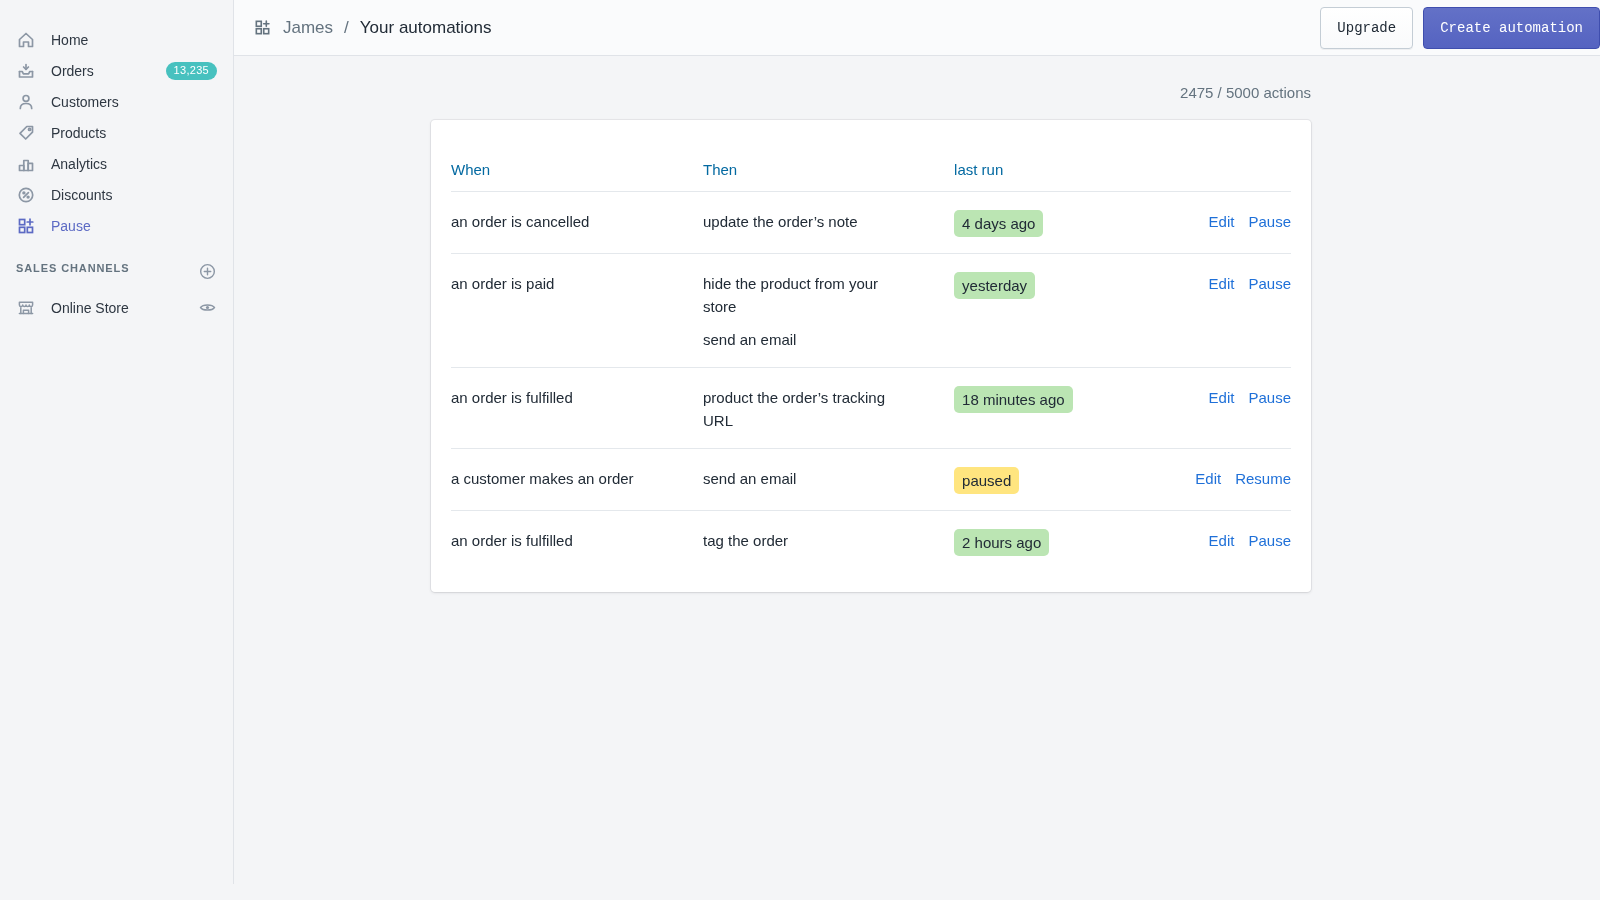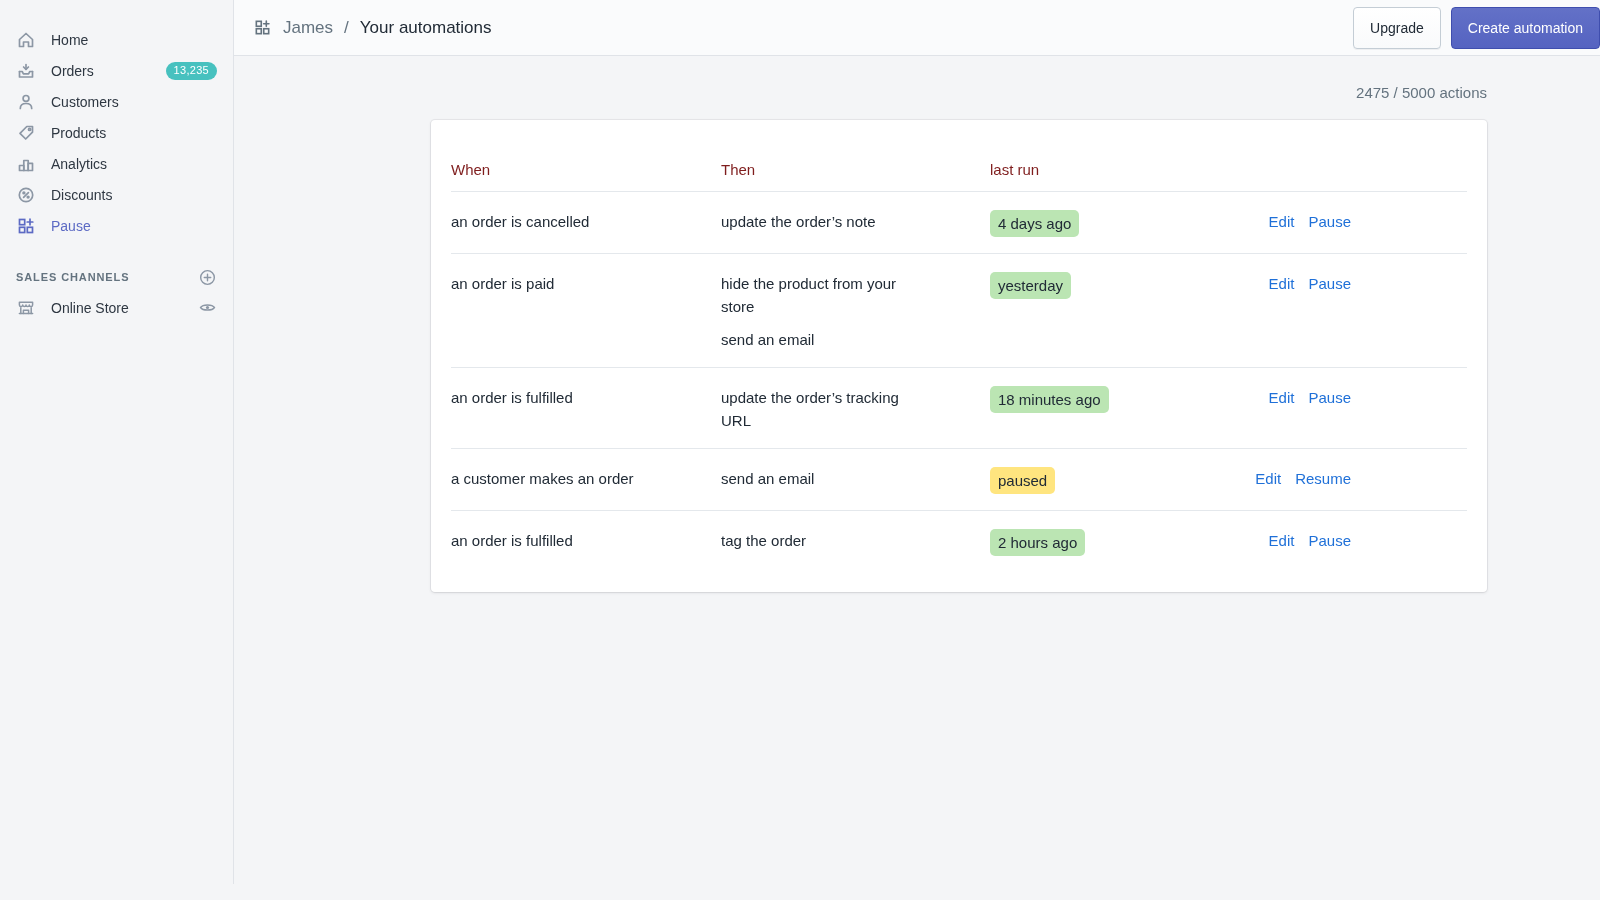--- a/index.html
+++ b/index.html
@@ -58,7 +58,7 @@
   .btn {
     height:42px; padding:0 16px; border-radius:4px;
     font-size:14px; display:flex; align-items:center; cursor:pointer;
-    font-family:Liberation Sans, sans-serif;
+    font-family:Liberation Mono, monospace;
   }
   .btn-default {
     background:linear-gradient(to bottom,#ffffff,#f9fafb);

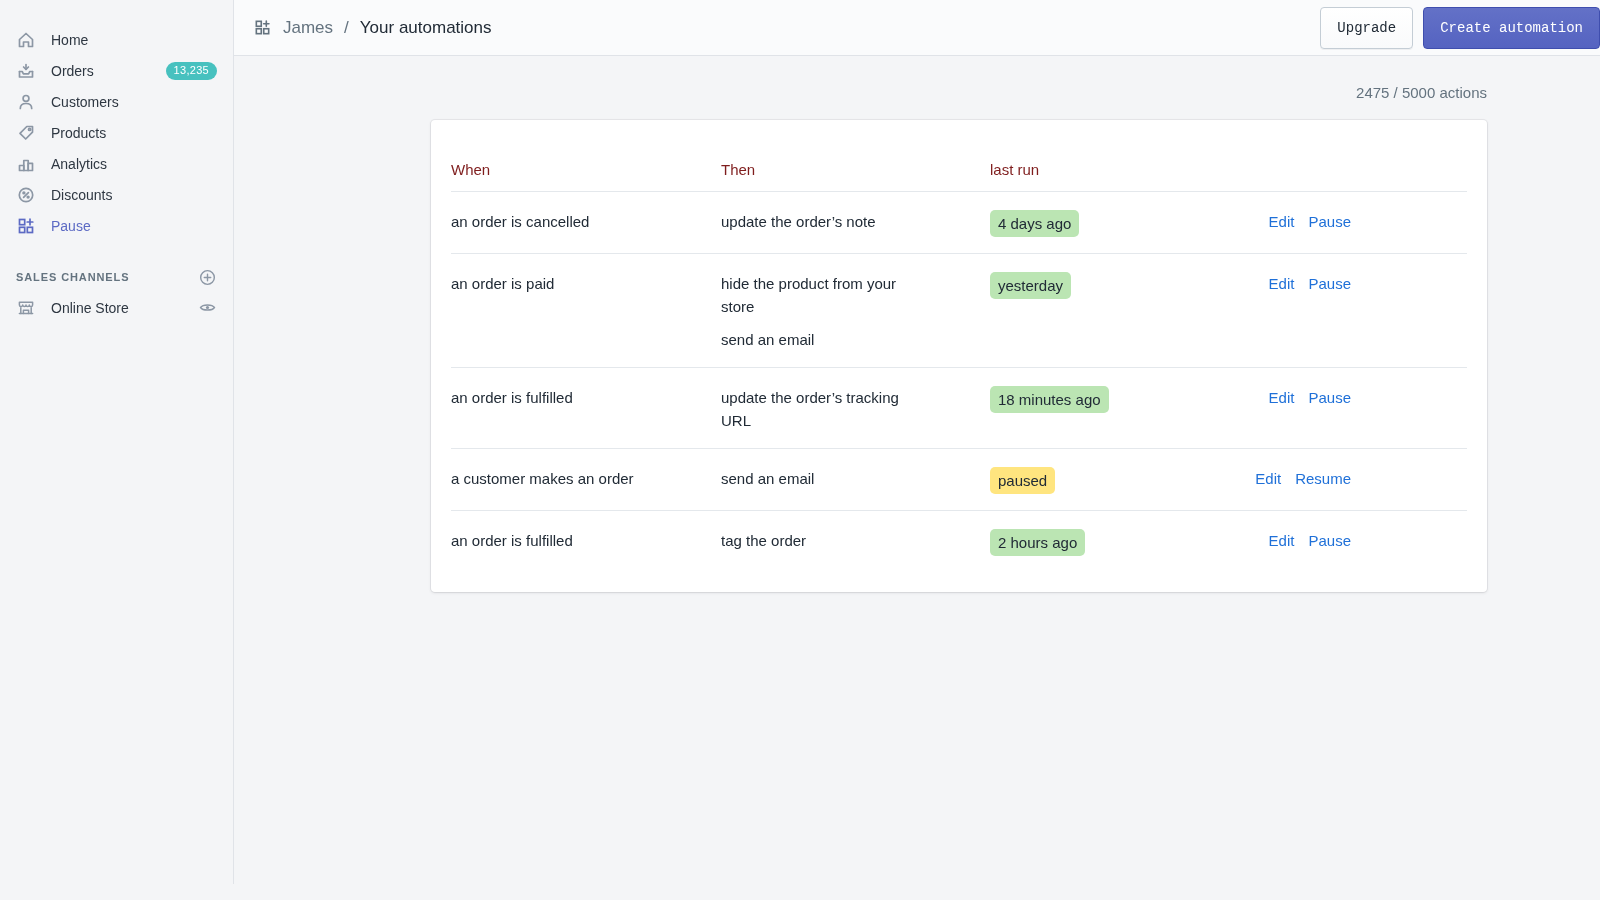--- a/index.html
+++ b/index.html
@@ -72,7 +72,7 @@
 
   
   .content { position:absolute; left:234px; top:56px; right:0; bottom:0; }
-  .page { width:1056px; margin-left:197px; }
+  .page { width:880px; margin-left:197px; }
   .actions-counter {
     padding-top:28px; text-align:right;
     color:#64737f; font-size:15px;

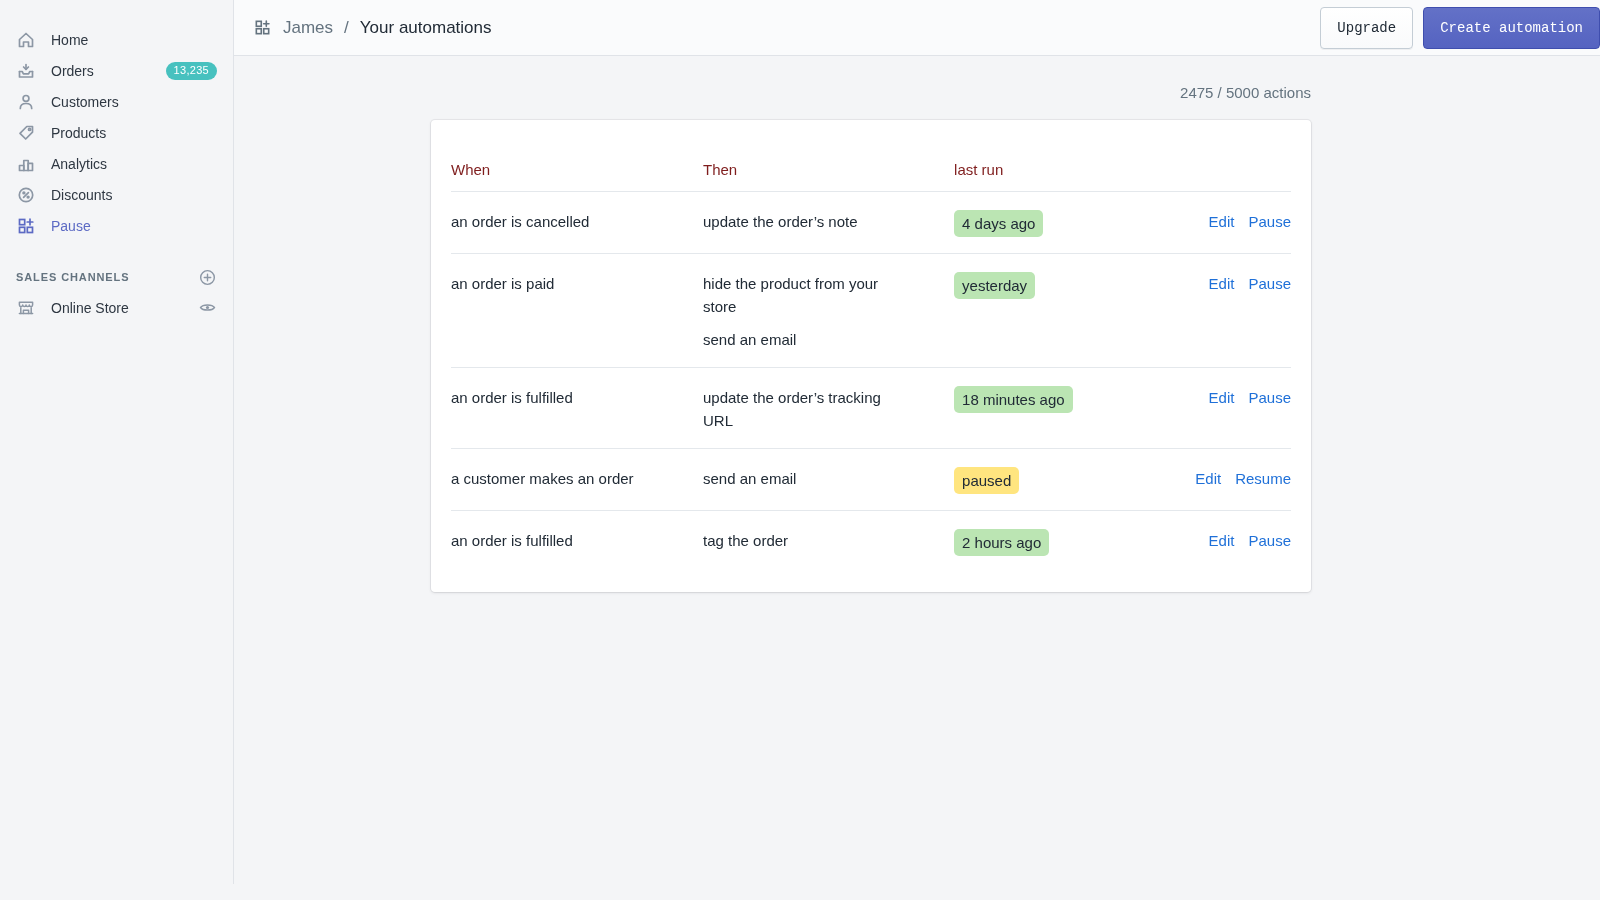--- a/index.html
+++ b/index.html
@@ -85,7 +85,7 @@
   .trow { display:flex; border-bottom:1px solid #e4e8ec; }
   .trow.last { border-bottom:none; }
   .cell { font-size:15px; line-height:23px; }
-  .thead .cell { color:#7f1d1d; padding:38px 0 10px; }
+  .thead .cell { color:#0369a1; padding:38px 0 10px; }
   .brow .cell { padding:18px 0 16px; color:#212b36; }
   .col-when { width:270px; }
   .col-then { width:269px; }

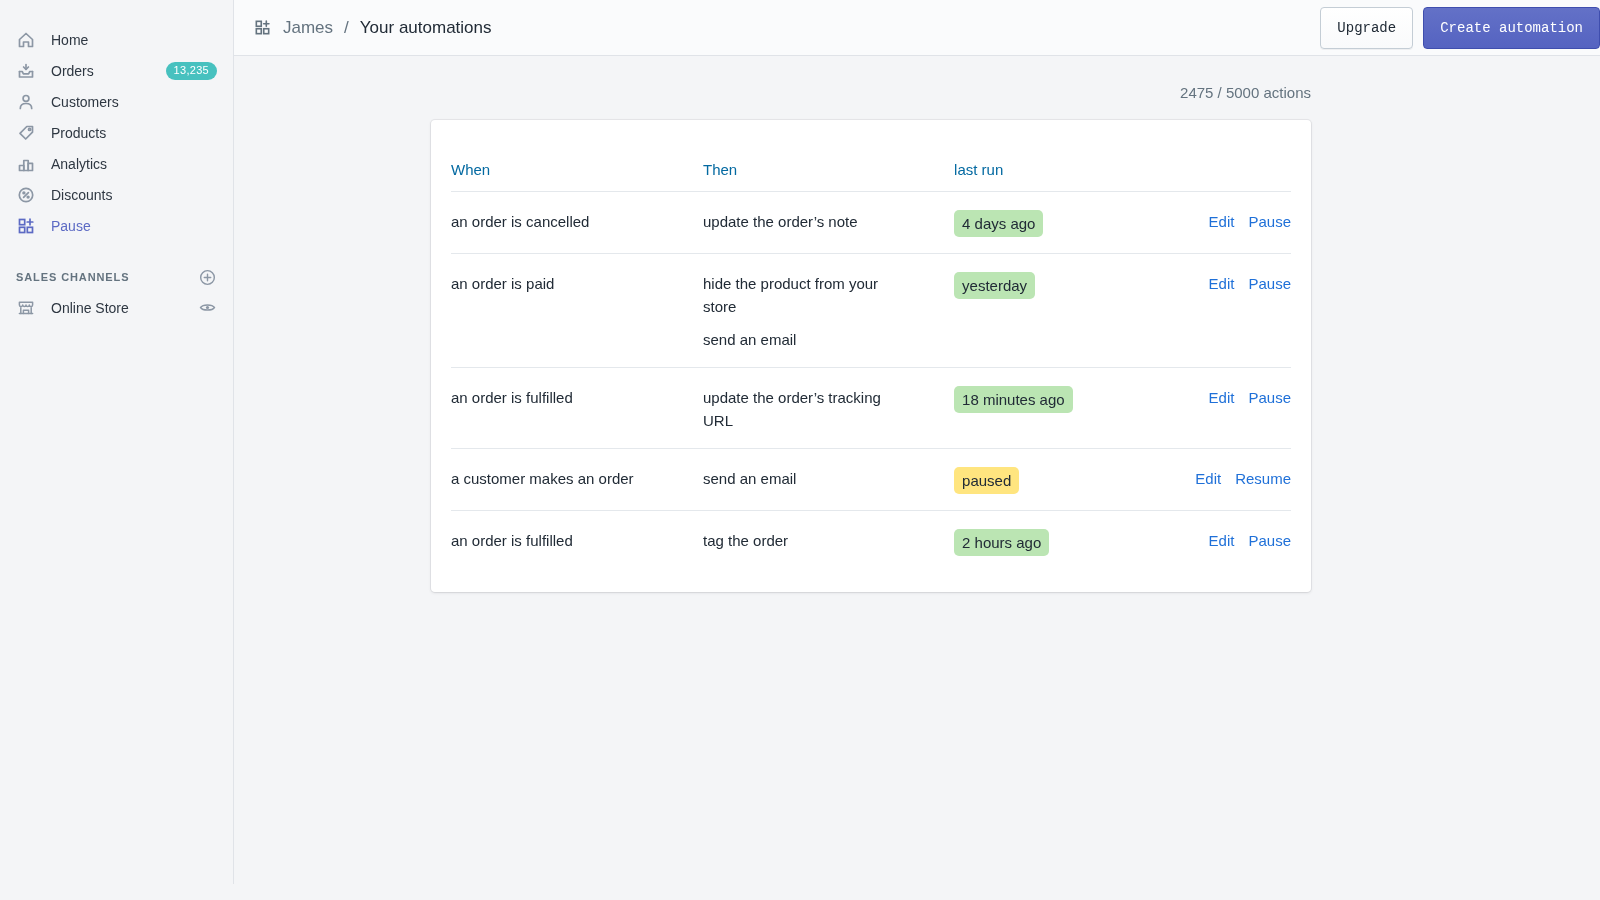--- a/index.html
+++ b/index.html
@@ -34,7 +34,7 @@
   }
   .sales-header {
     margin-top:21px; height:30px; padding:0 16px;
-    display:flex; align-items:center; justify-content:space-between;
+    display:flex; justify-content:space-between;
   }
   .sales-title {
     font-size:11px; font-weight:700; color:#64737f; letter-spacing:.9px;

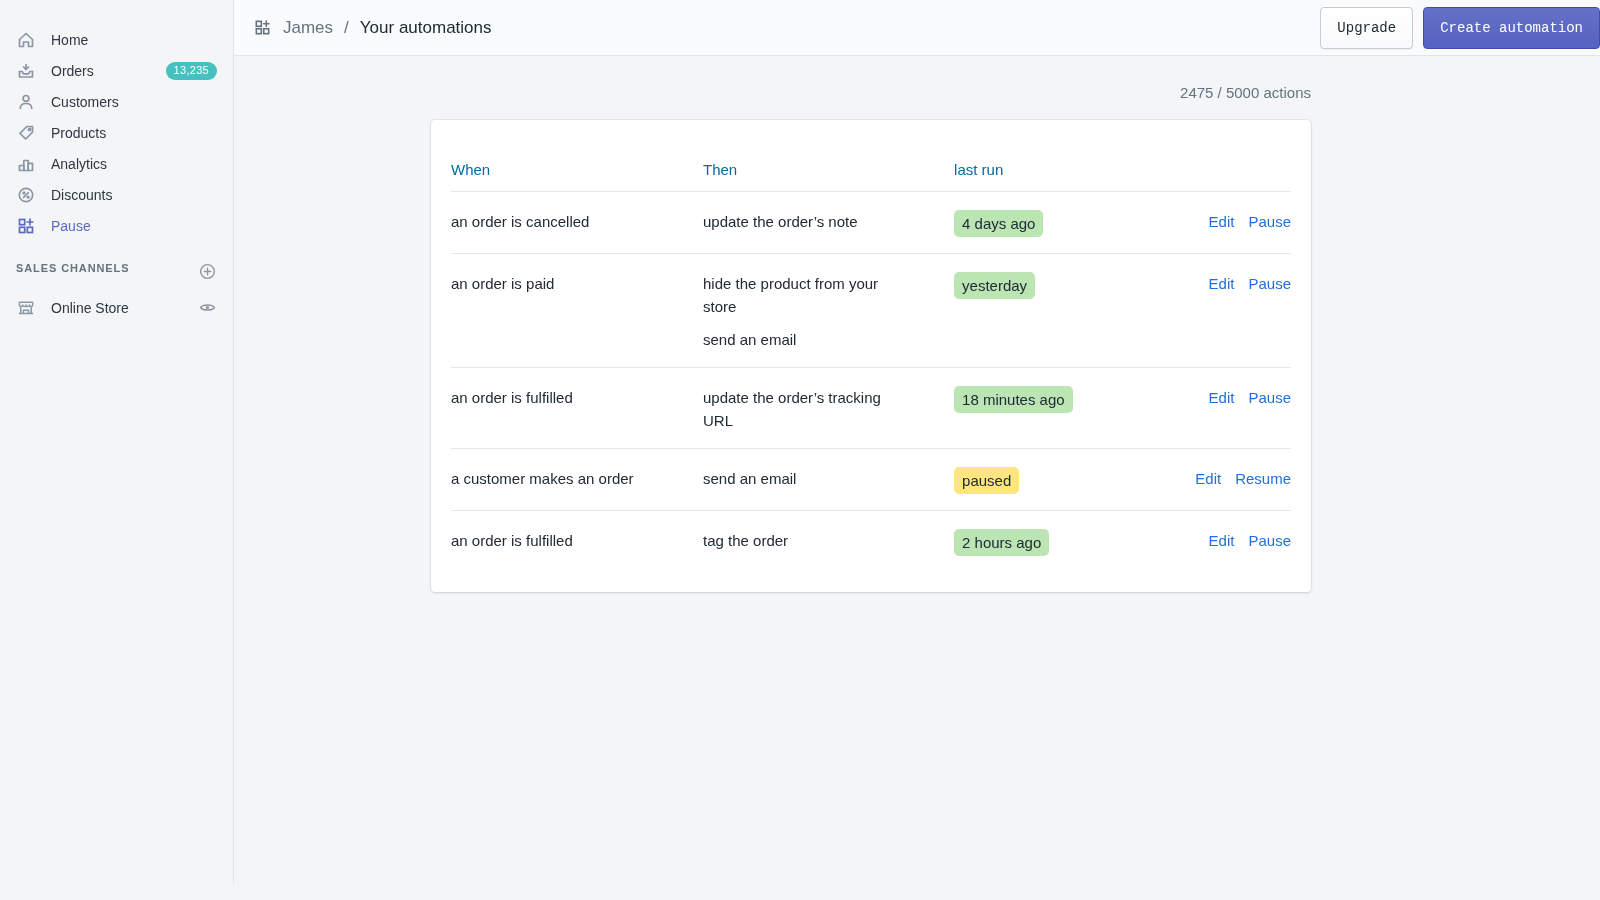--- a/index.html
+++ b/index.html
@@ -278,7 +278,7 @@
           </div>
         <div class="cell col-then">
             <div class="then-inner">
-              <div class="then-line">update the order’s tracking URL</div>
+              <div class="then-line">product the order’s tracking URL</div>
             </div>
           </div>
         <div class="cell col-last"><span class="badge badge--green">18 minutes ago</span></div>

